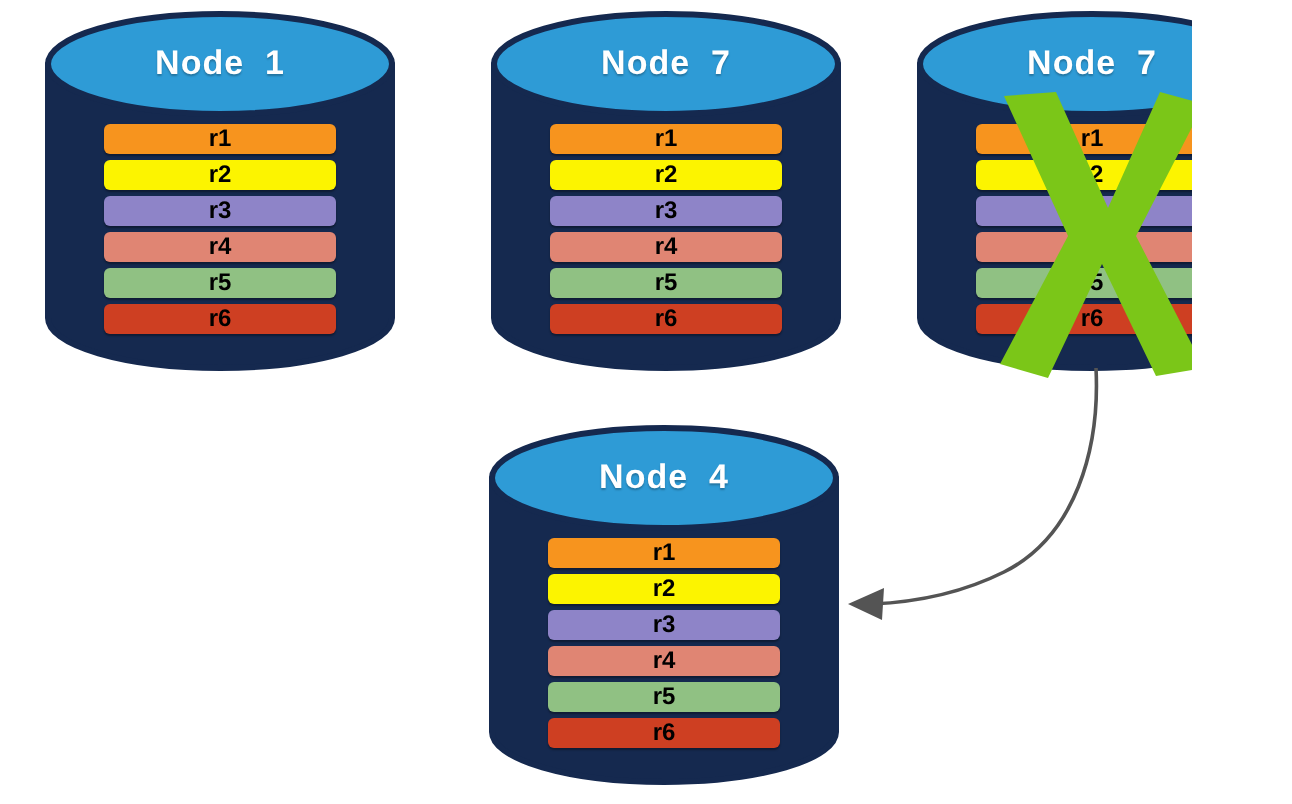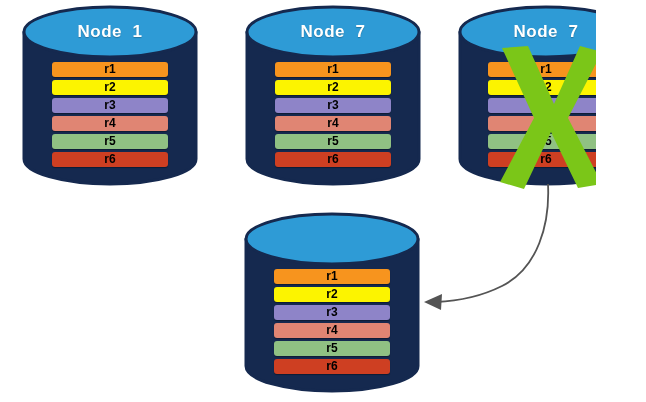--- a/index.html
+++ b/index.html
@@ -131,6 +131,7 @@
       <path d="M2,27 L2,154 A86,25 0 0 0 174,154 L174,27 Z" fill="#15294f" stroke="#15294f" stroke-width="3" stroke-linejoin="round"></path>
       <ellipse cx="88" cy="27" rx="86" ry="25" fill="#2e9bd6" stroke="#15294f" stroke-width="3"></ellipse>
     </svg>
+    <div class="node-title" style="top:17px;">Node  4</div>
     <div class="rows" style="top:57px; left:30px; width:116px;">
       <div class="row-bar" style="background:#f7941e;">r1</div>
       <div class="row-bar" style="background:#fcf400;">r2</div>

